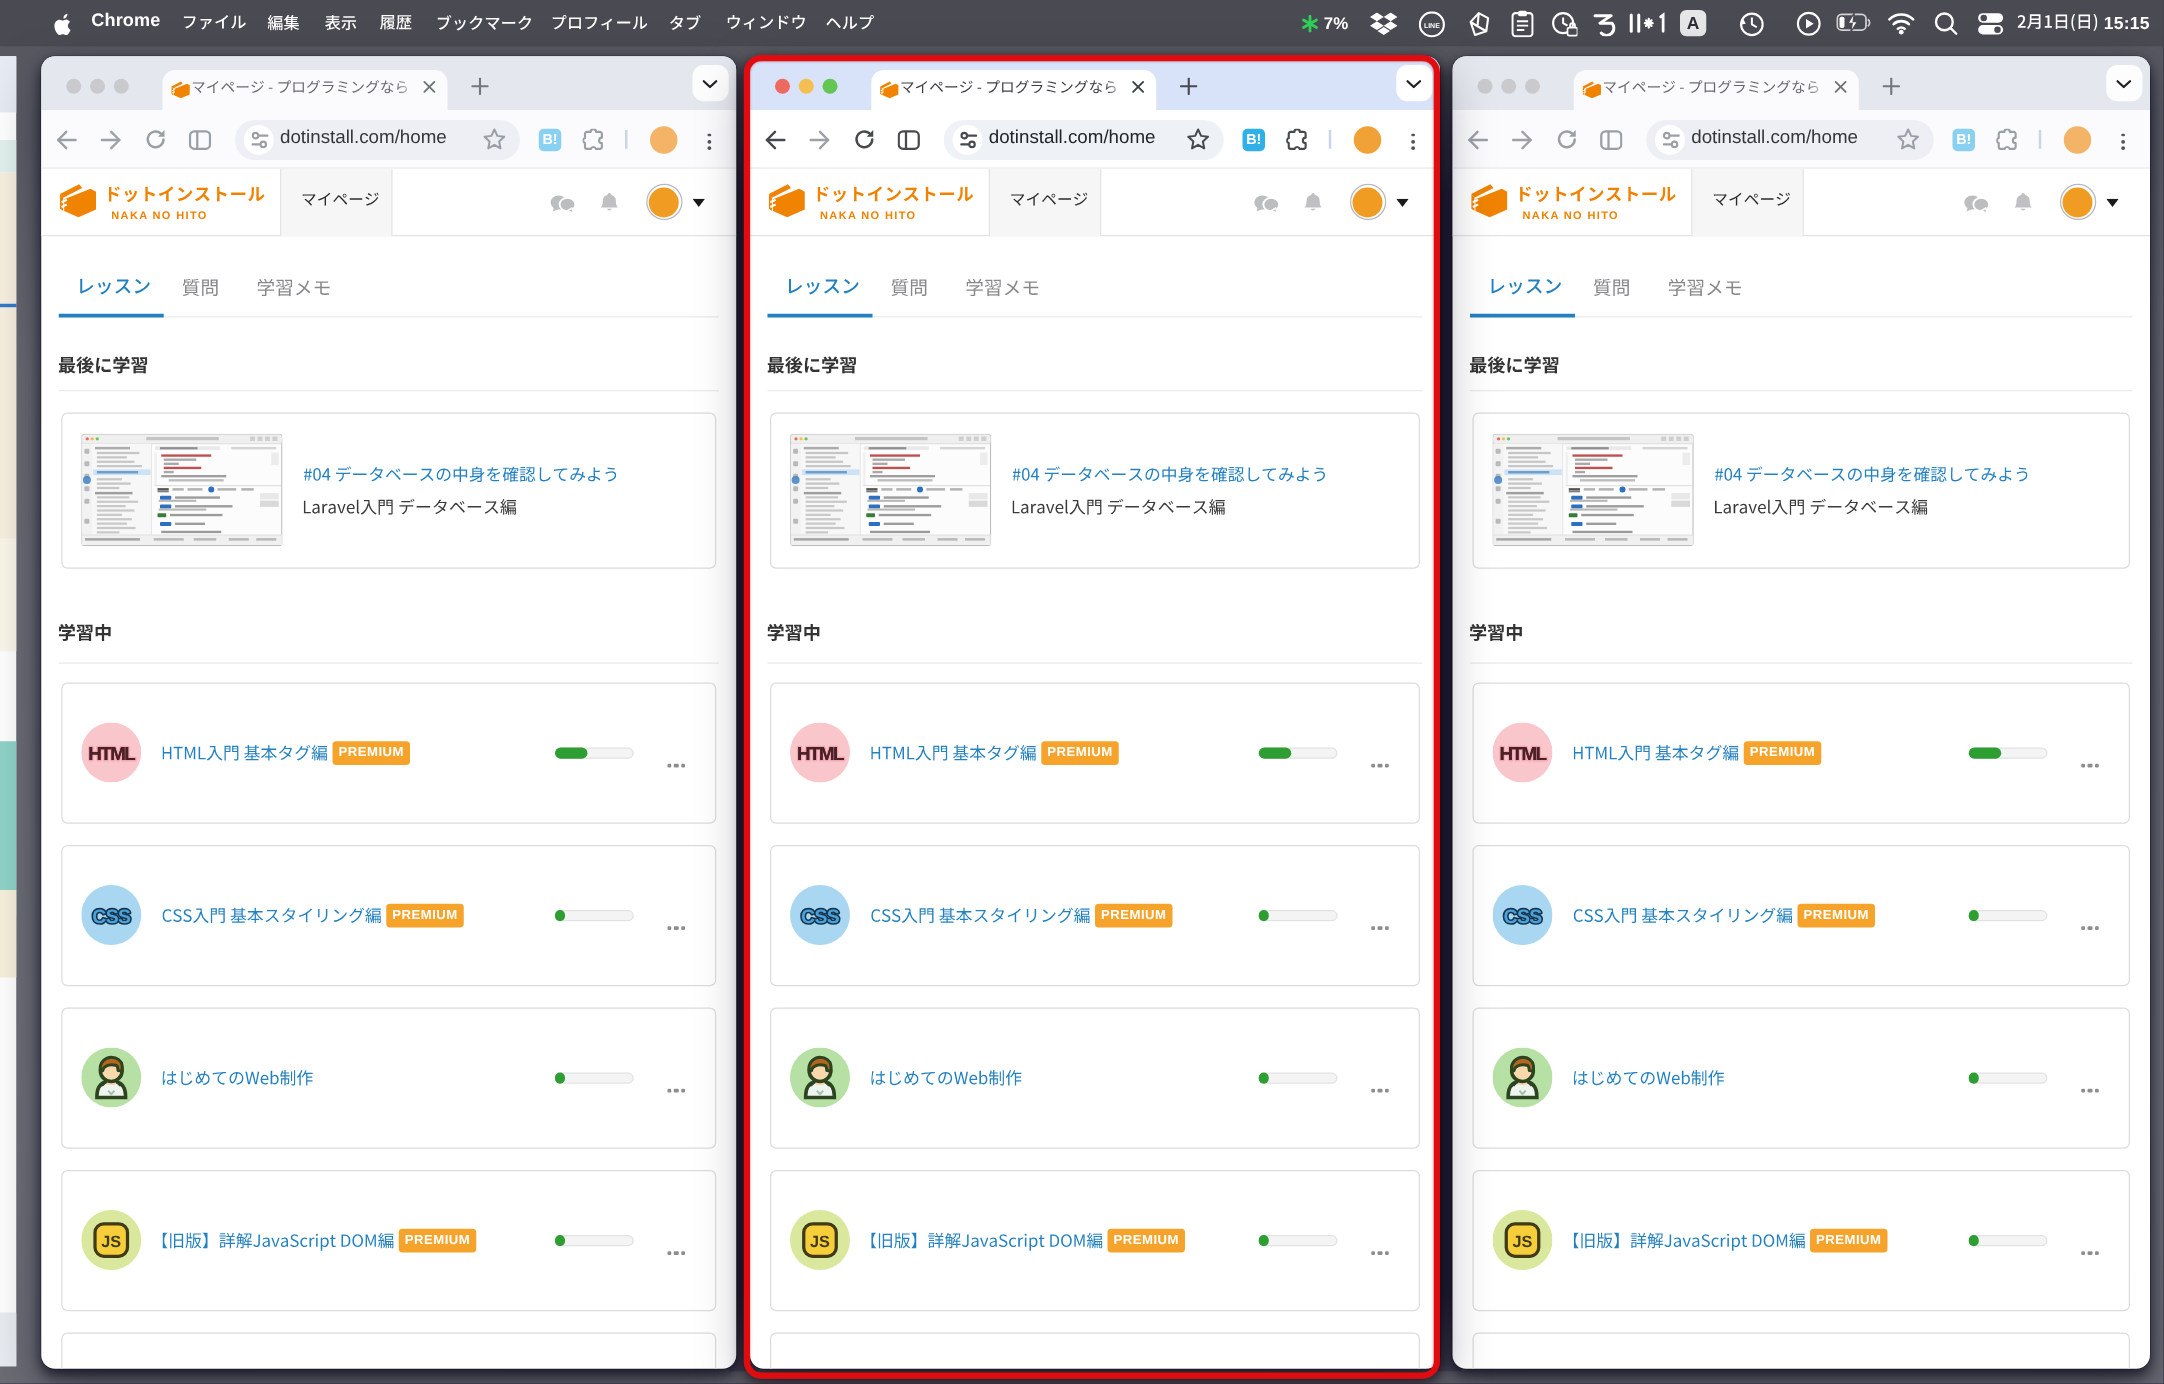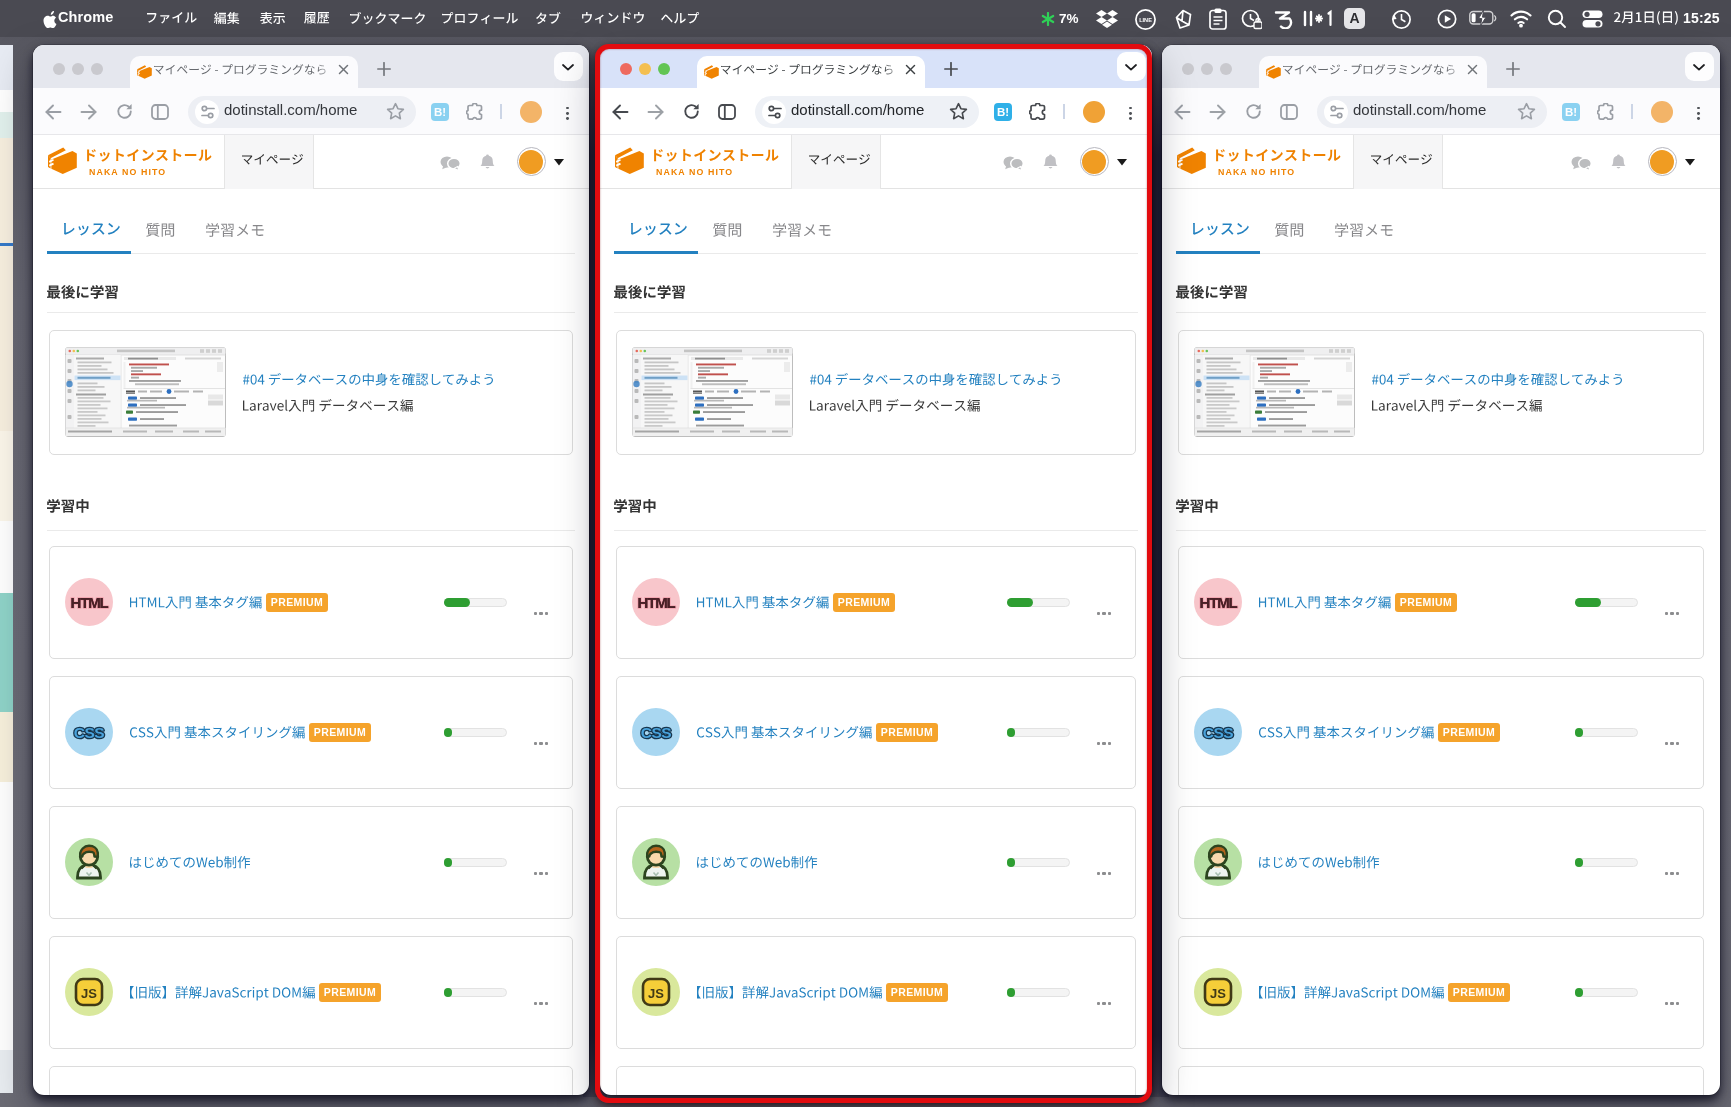--- a/index.html
+++ b/index.html
@@ -56,7 +56,7 @@
 <svg class="ab" style="left:41px;top:9px;color:#46494e;" width="16" height="19" viewBox="0 0 16 19" fill="none" stroke="none">
     <path fill="#fff" d="M8.3,4.9c.9,0,2-.62,2.66-1.44.6-.74,1.03-1.78.95-2.82-.92.04-2.03.62-2.69,1.4-.6.67-1.1,1.74-.97,2.77.03.06.03.09.05.09zM11,5.9c-1.48,0-2.1.9-3.12.9-1.05,0-1.85-.85-3.05-.85C2.6,5.95,0,7.9,0,11.5c0,2.25.85,4.62,1.9,6.15.9,1.3,1.7,2.35,2.85,2.35,1.1,0,1.6-.75,2.98-.75,1.4,0,1.72.73,2.95.73,1.2,0,2-1.12,2.77-2.22.86-1.26,1.22-2.48,1.24-2.54-.08-.03-2.42-.98-2.42-3.67,0-2.33,1.84-3.37,1.95-3.45-1.2-1.8-3.06-2.2-3.22-2.2z" transform="translate(2.5,1.5) scale(0.88)"></path>
   </svg>
-<div class="ab" style="left:58px;top:9px;color:#fff;font-weight:bold;font-size:14.5px;letter-spacing:.1px">Chrome</div>
+<div class="ab" style="left:73px;top:9px;color:#fff;font-weight:bold;font-size:14.5px;letter-spacing:.1px">Chrome</div>
 <svg class="ab" style="left:147.0px;top:11.5px;color:#ffffff;" width="50.0" height="12.0" viewBox="0 0 50.00 12.00">
     <use href="#t0"></use>
   </svg>

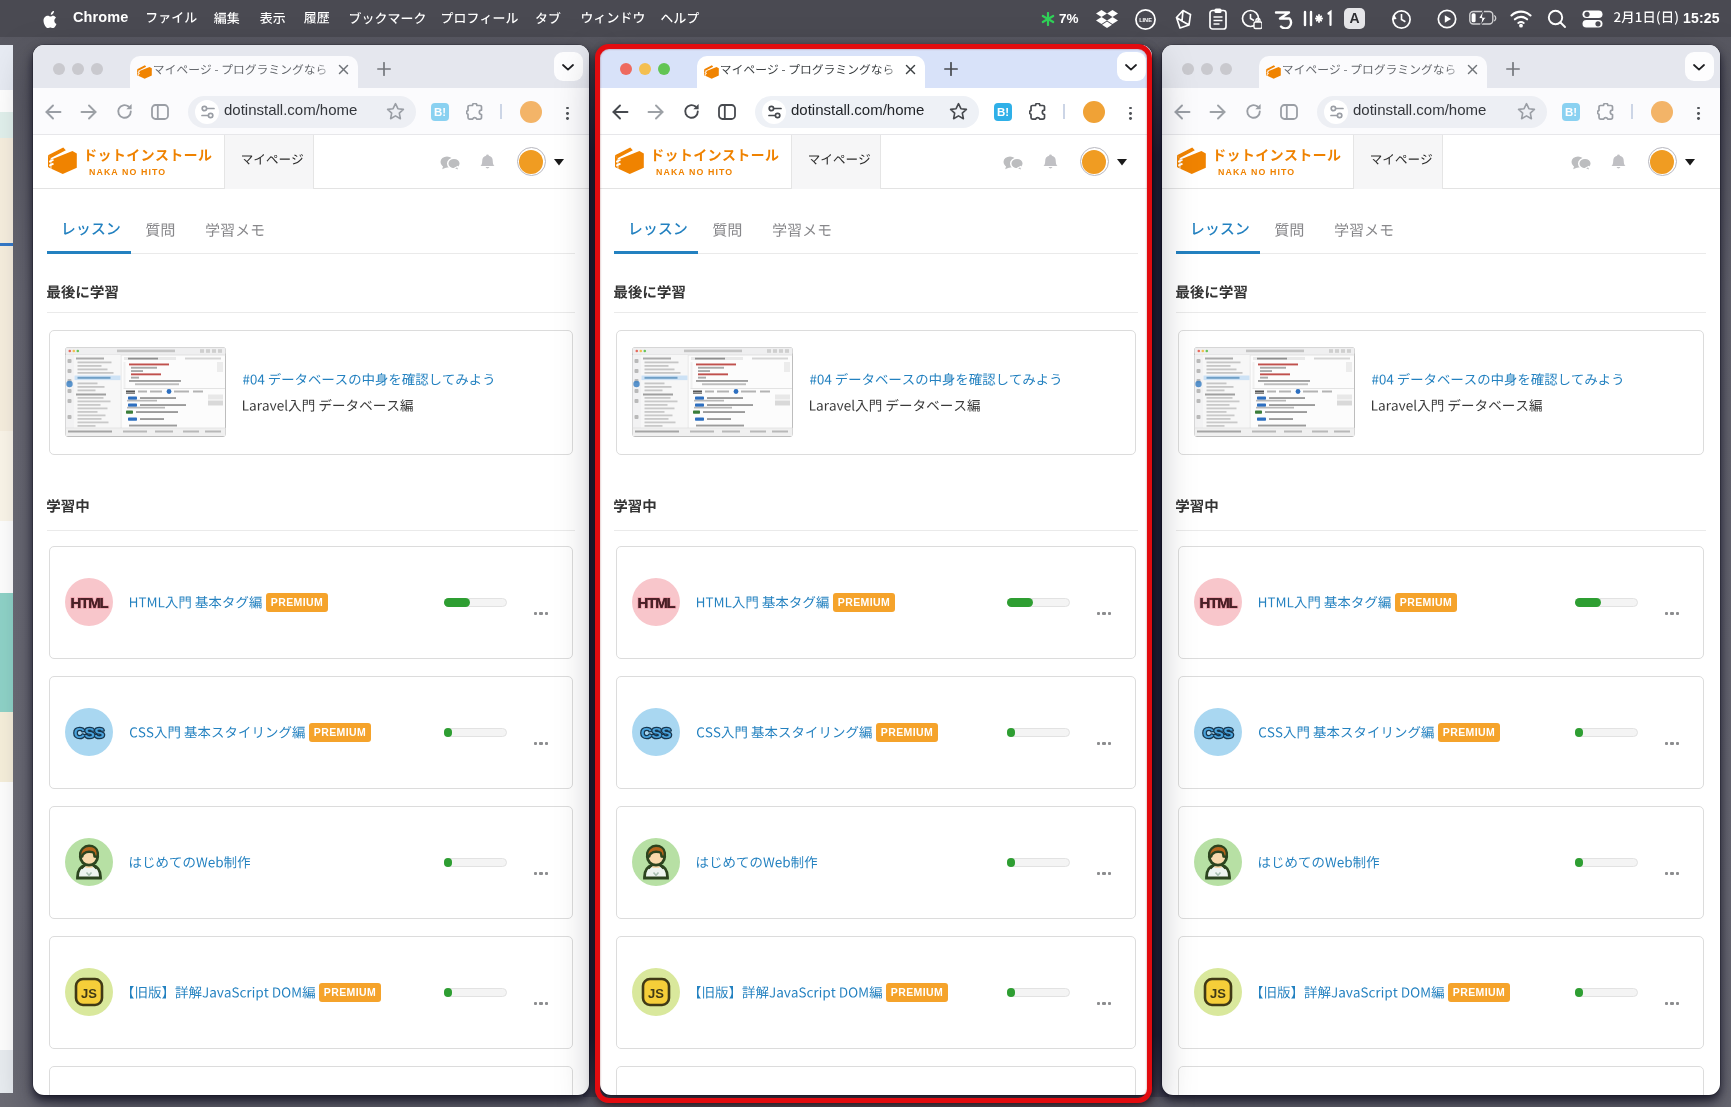--- a/index.html
+++ b/index.html
@@ -178,7 +178,7 @@
 <svg class="ab" style="left:1614.0px;top:11.0px;color:#ffffff;" width="64.0" height="14.0" viewBox="0 0 64.00 14.00">
     <use href="#t9"></use>
   </svg>
-<div class="ab" style="left:1683px;top:10px;color:#fff;font-size:14px;font-weight:bold;letter-spacing:.2px">15:25</div>
+<div class="ab" style="left:1683px;top:10px;color:#fff;font-size:14px;font-weight:bold;letter-spacing:.2px">15:15</div>
 <div class="win" style="left:33px;width:556px">
     <div class="ab" style="left:0;top:0;width:100%;height:43px;background:#e5e7ee"></div>
     <div class="ab light" style="left:20px;top:18px;background:#c9c9ce"></div>

